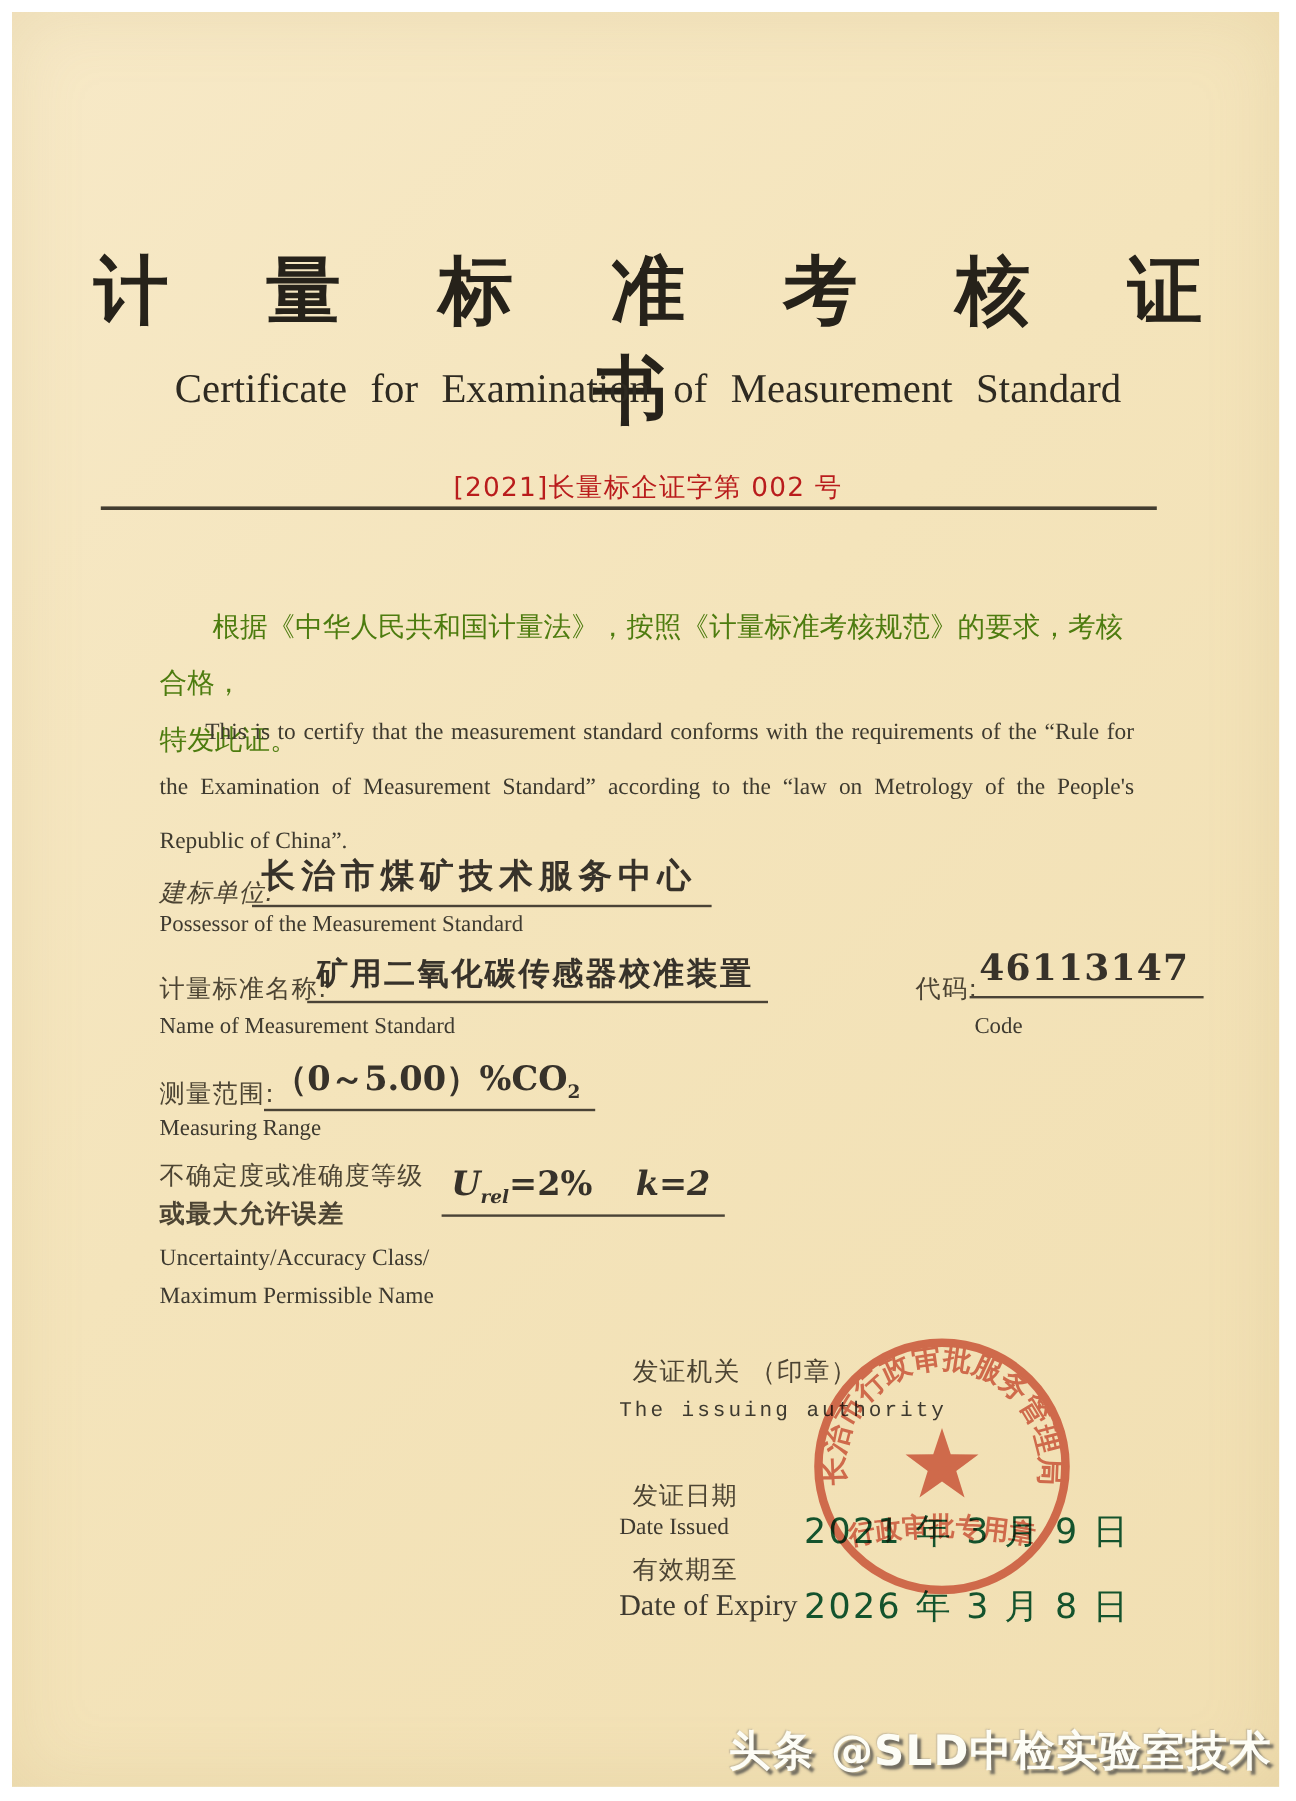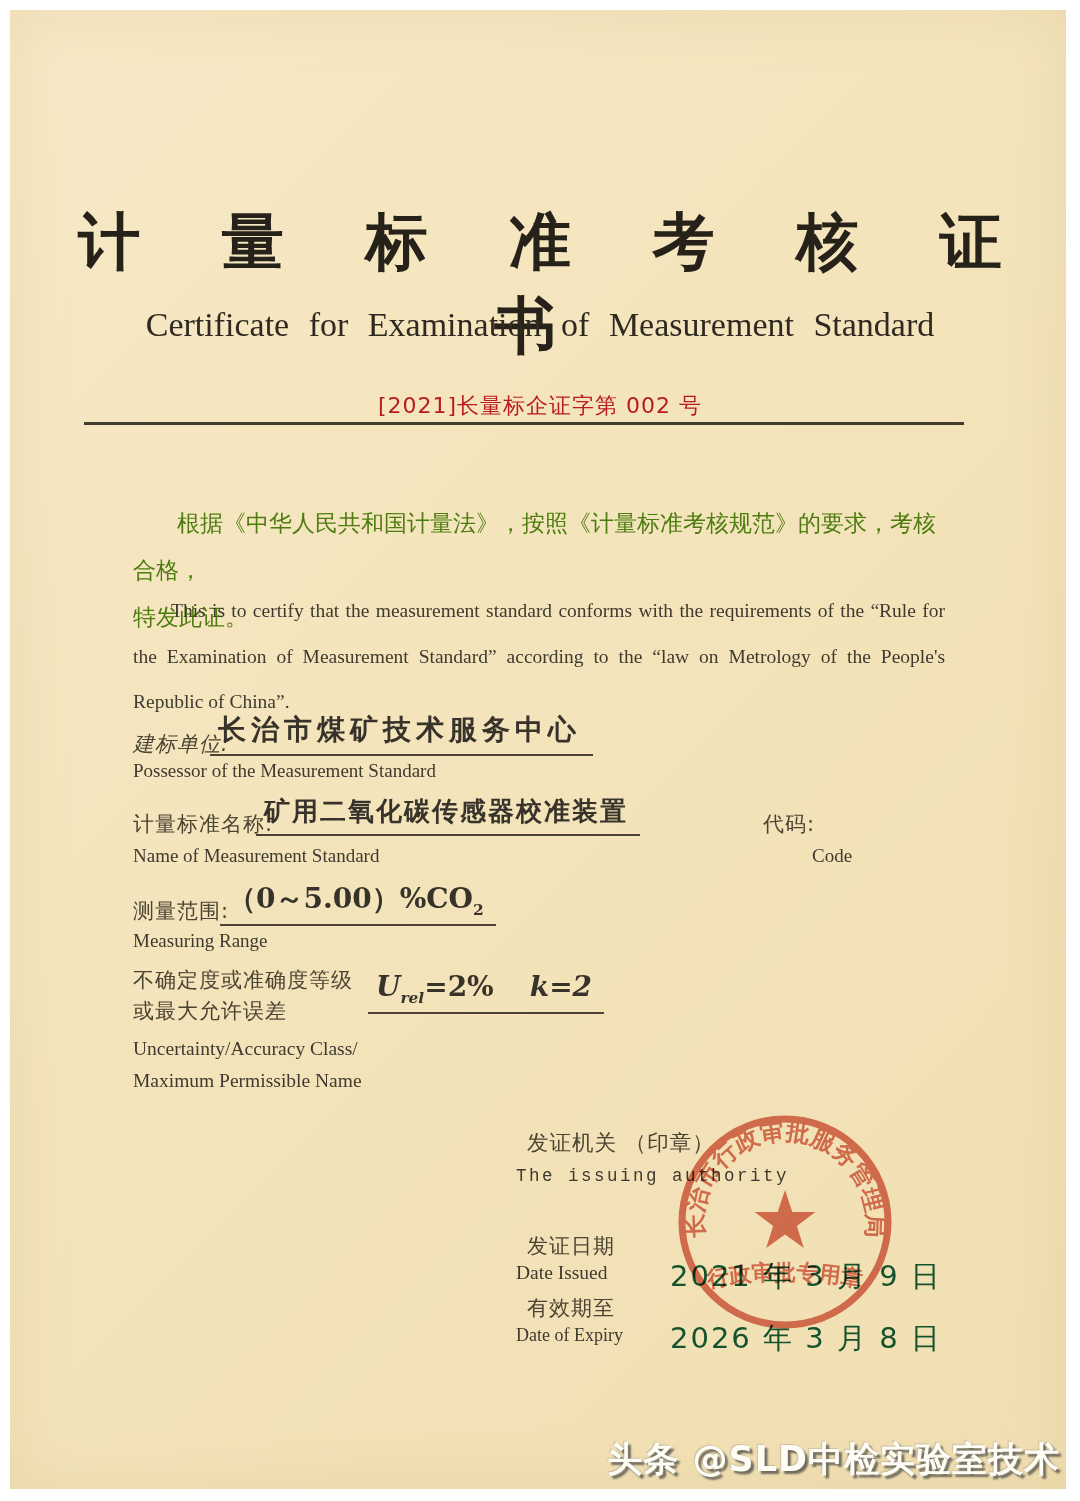--- a/index.html
+++ b/index.html
@@ -96,6 +96,9 @@
     <span class="fvalue hand" style="font-size:26px; letter-spacing:2px;">矿用二氧化碳传感器校准装置</span>
   </div>
   <div class="abs cn flabel" style="left:763px; top:810px;">代码:</div>
+  <div class="abs" style="left:808px; top:790px;">
+    <span class="fvalue hand" style="font-size:30px; letter-spacing:1px;">46113147</span>
+  </div>
   <div class="abs serif fsub" style="left:133px; top:845px;">Name of Measurement Standard</div>
   <div class="abs serif fsub" style="left:812px; top:845px;">Code</div>
 

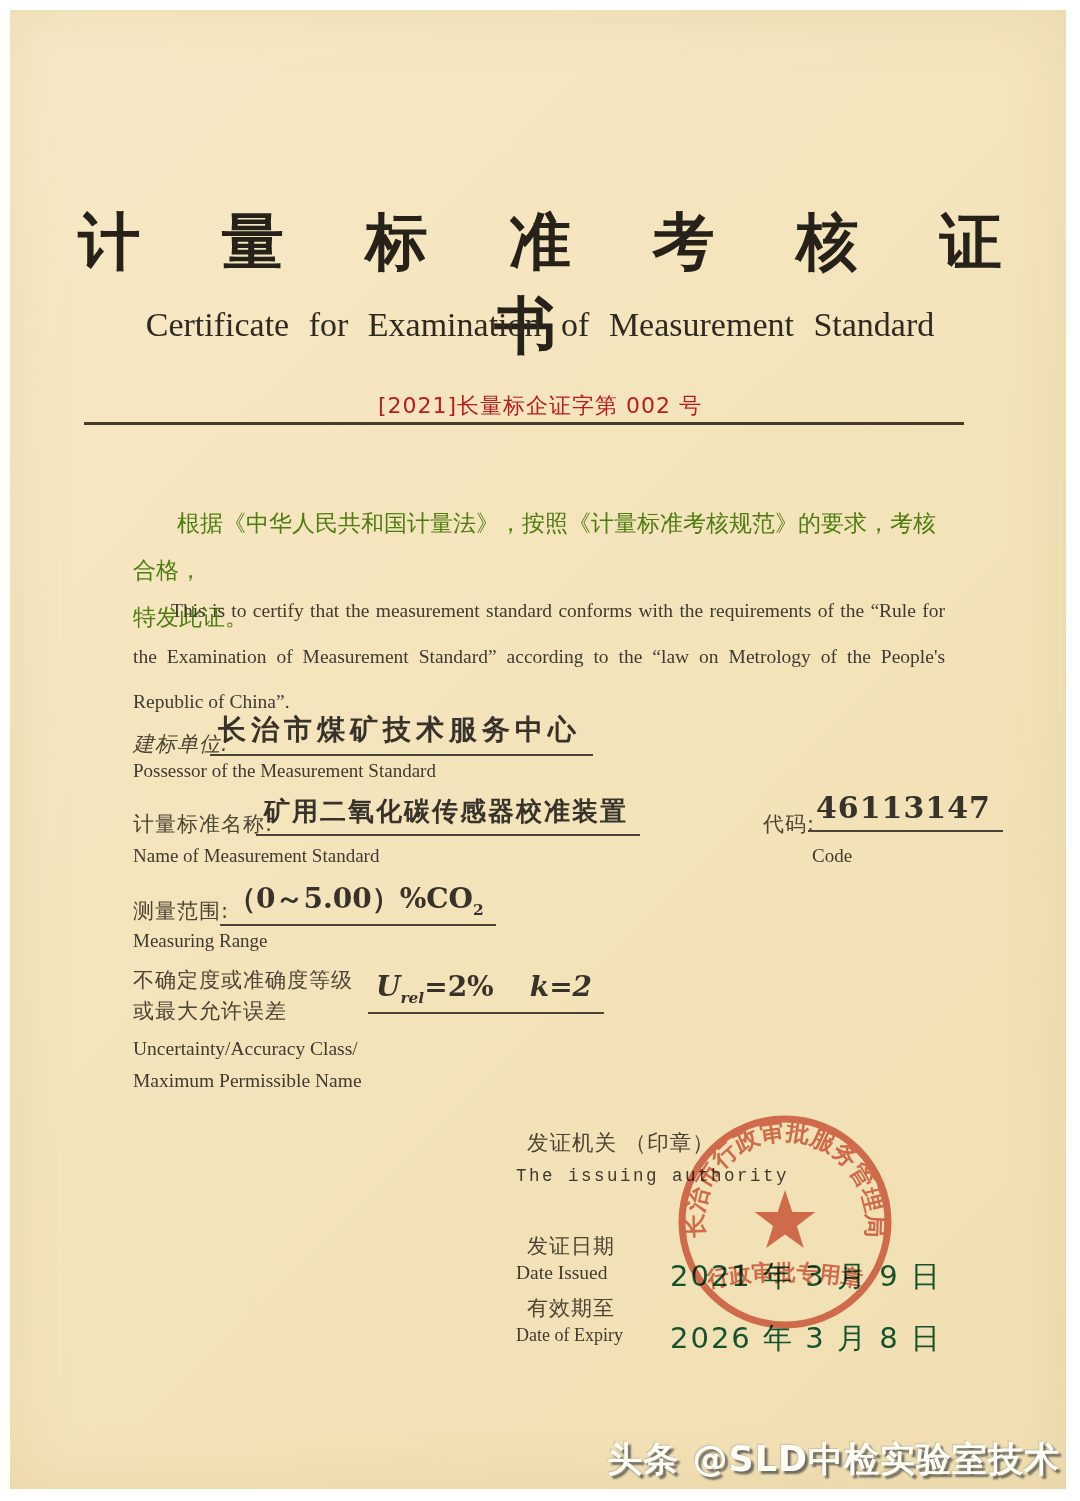--- a/index.html
+++ b/index.html
@@ -109,7 +109,7 @@
   <div class="abs serif fsub" style="left:133px; top:930px;">Measuring Range</div>
 
   <div class="abs cn flabel" style="left:133px; top:966px;">不确定度或准确度等级</div>
-  <div class="abs cn flabel" style="left:133px; top:997px;">或最大允许误差</div>
+  <div class="abs cn flabel" style="left:133px; top:997px;font-weight:bold;">或最大允许误差</div>
   <div class="abs" style="left:368px; top:970px;">
     <span class="fvalue hand" style="font-size:28px;"><span class="ital">U</span><sub class="small ital">rel</sub><span>=2%</span><span class="gap"></span><span class="ital">k=2</span></span>
   </div>

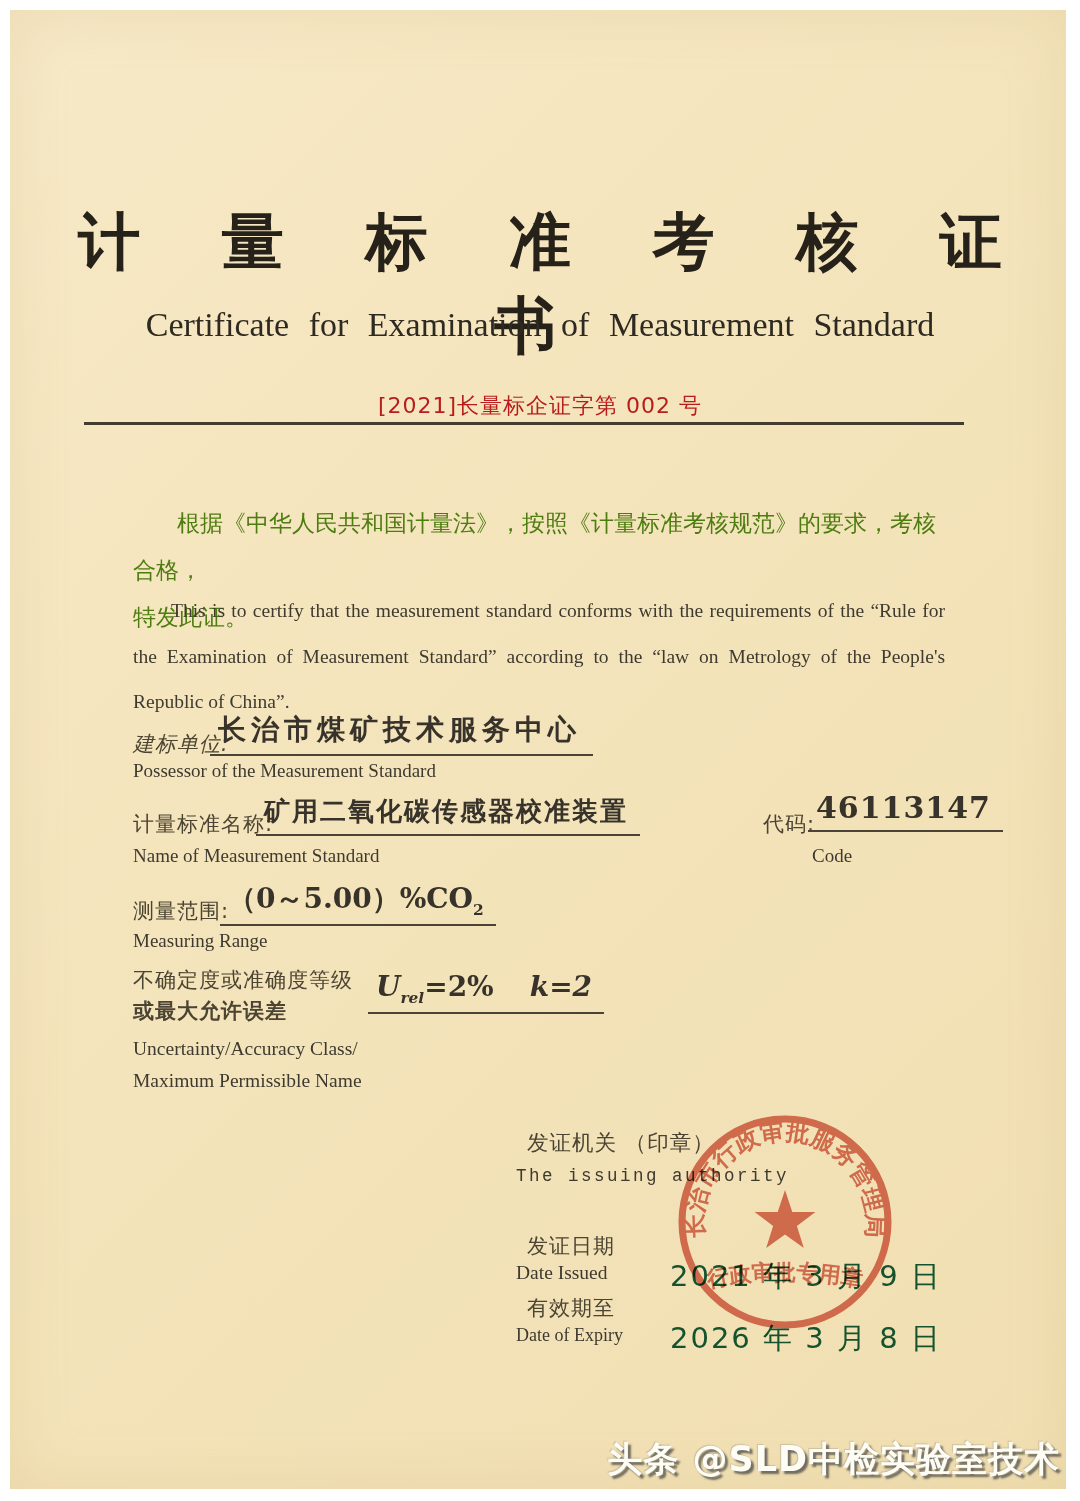--- a/index.html
+++ b/index.html
@@ -125,7 +125,7 @@
 
   <div class="abs cn flabel" style="left:527px; top:1294px;">有效期至</div>
   <div class="abs cn datev" style="left:670px; top:1283px;">2026 年 3 月 8 日</div>
-  <div class="abs serif fsub" style="left:516px; top:1325px; font-size:18px;text-align:center;">Date of Expiry</div>
+  <div class="abs serif fsub" style="left:516px; top:1325px; font-size:25px;text-align:center;">Date of Expiry</div>
 
   <svg class="abs seal" viewBox="0 0 260 260" xmlns="http://www.w3.org/2000/svg">
     <defs>

